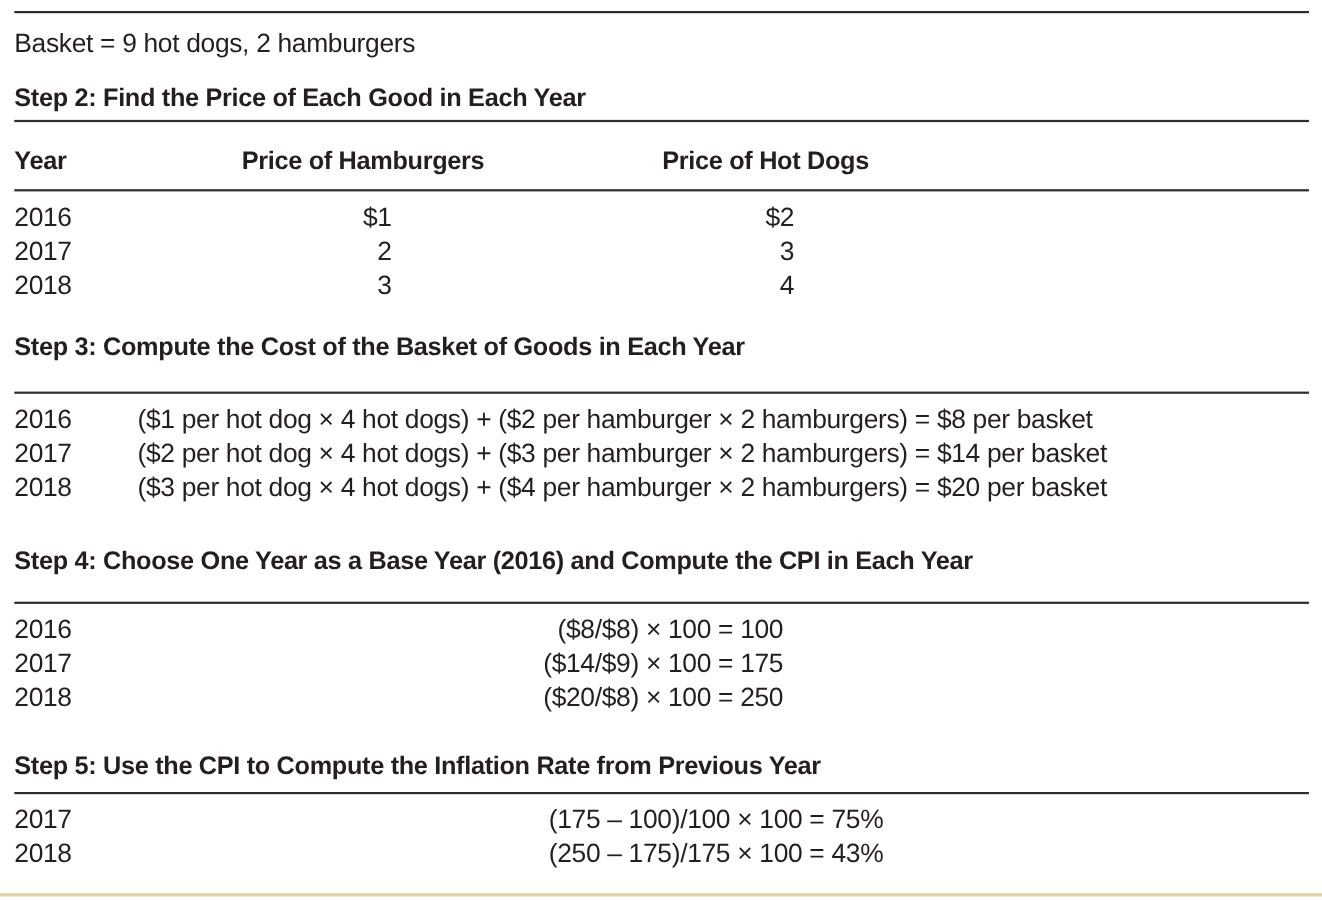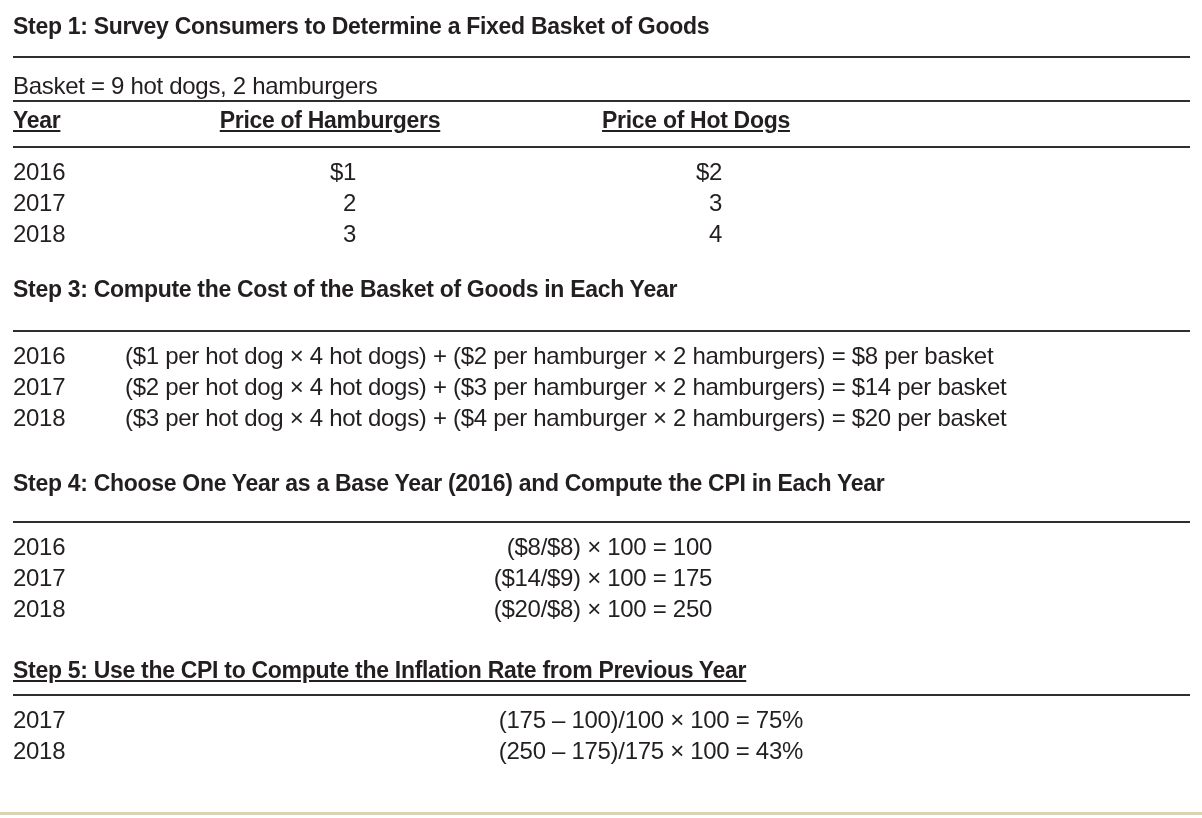--- a/index.html
+++ b/index.html
@@ -46,7 +46,6 @@
 <div class="page">
   <div class="content">
 
-    <div class="step-heading h1">Step 1: Survey Consumers to Determine a Fixed Basket of Goods</div>
     <div class="rule"></div>
     <div class="body-text basket-row">Basket = 9 hot dogs, 2 hamburgers</div>
 

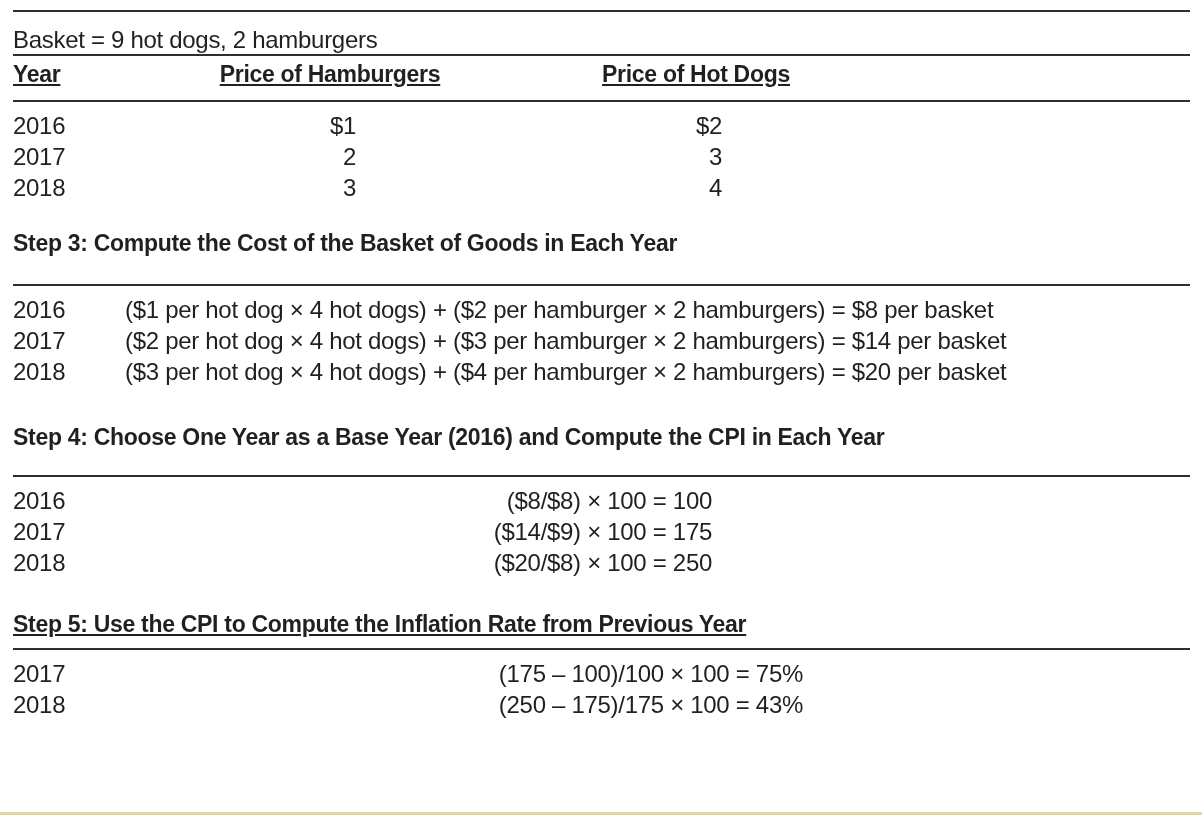--- a/index.html
+++ b/index.html
@@ -49,6 +49,7 @@
     <div class="rule"></div>
     <div class="body-text basket-row">Basket = 9 hot dogs, 2 hamburgers</div>
 
+    <div class="step-heading h2">Step 2: Find the Price of Each Good in Each Year</div>
     <div class="rule"></div>
 
     <div class="t2-grid t2-head">

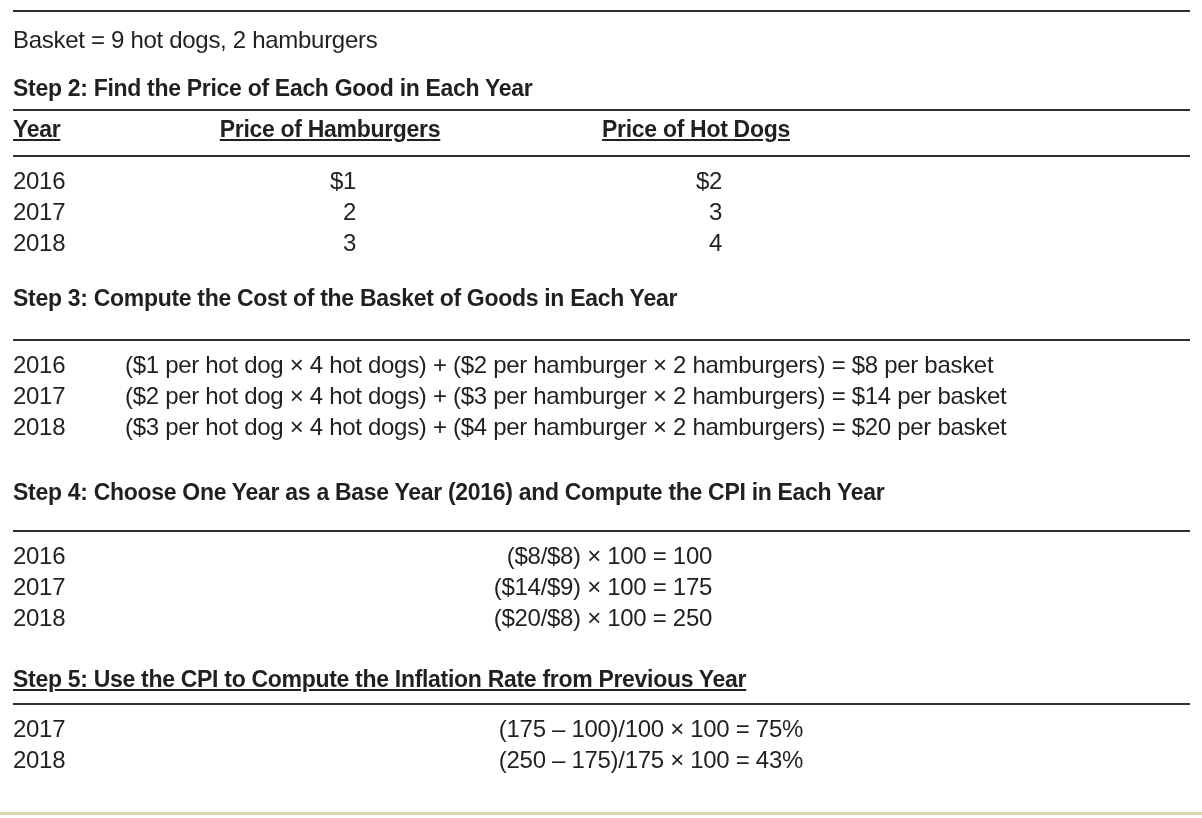--- a/index.html
+++ b/index.html
@@ -25,7 +25,7 @@
   .basket-row{padding-top:14px;}
   
   .t2-grid{display:grid;grid-template-columns:175px 284px 448px 1fr;}
-  .t2-head{padding-top:4px;padding-bottom:12px;text-decoration:underline;}
+  .t2-head{padding-top:21px;padding-bottom:12px;}
   .t2-head .cell{font-weight:700;font-size:23px;line-height:28px;}
   .t2-rows{padding-top:8px;}
   .t2-row .cell{font-size:24px;line-height:31px;}

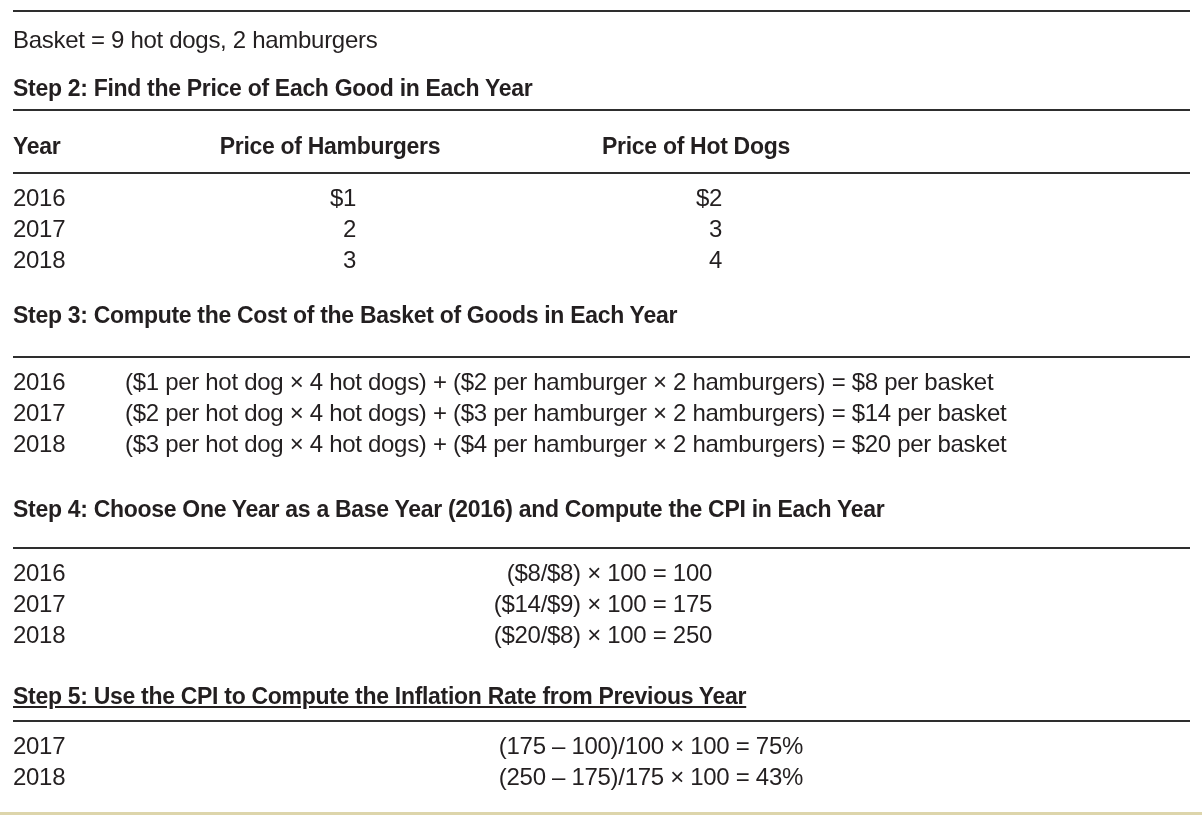--- a/index.html
+++ b/index.html
@@ -20,7 +20,7 @@
   .h2{margin-top:20px;margin-bottom:7px;}
   .h3{margin-top:26px;margin-bottom:27px;}
   .h4{margin-top:36px;margin-bottom:24px;}
-  .h5{margin-top:32px;margin-bottom:10px;text-decoration:underline;}
+  .h5{margin-top:32px;margin-bottom:10px;}
   .body-text{font-size:24px;line-height:28px;}
   .basket-row{padding-top:14px;}
   

